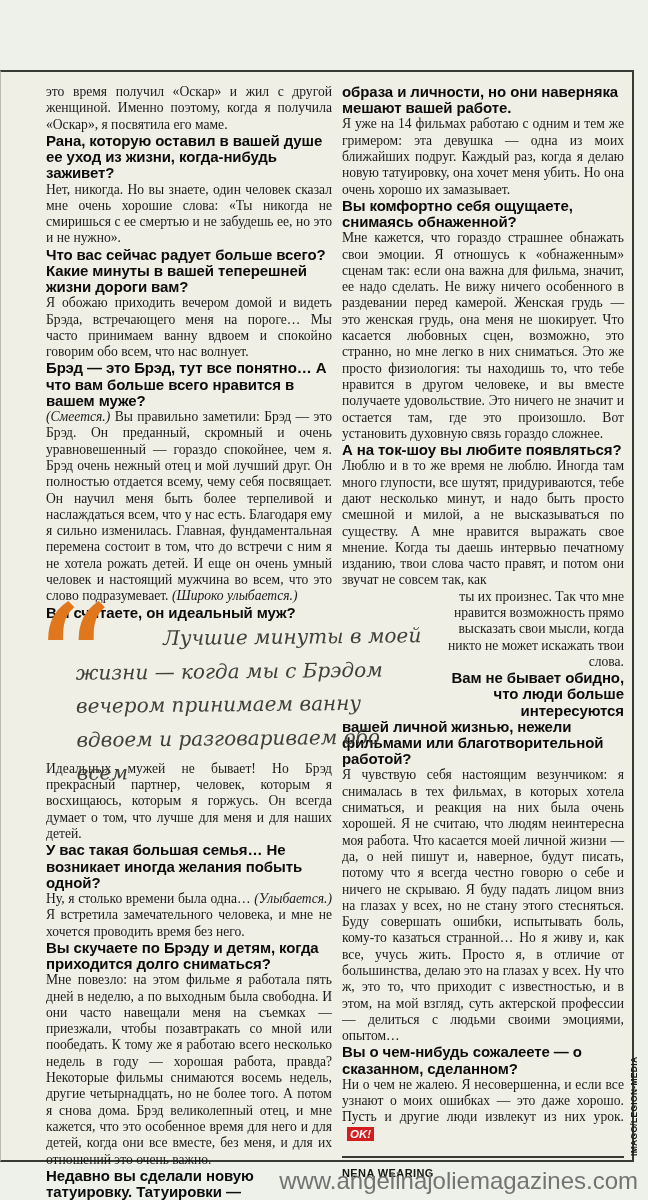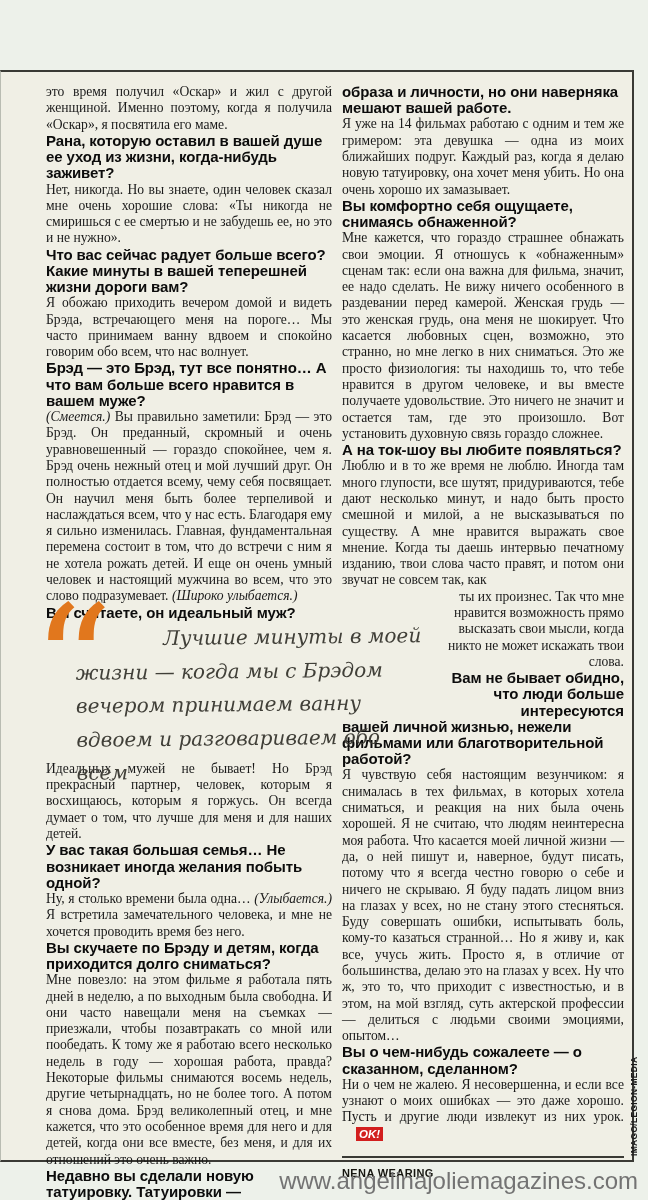--- a/index.html
+++ b/index.html
@@ -23,7 +23,7 @@
              color:#403f38;text-indent:88px;transform:rotate(-0.6deg);}
   .ok-badge{display:inline-block;background:var(--badge,#d21e1e);color:#fff;
             font-family:"Liberation Sans",sans-serif;font-style:italic;font-weight:700;
-            font-size:11.5px;line-height:14px;padding:0 3px;margin-left:14px;}
+            font-size:11.5px;line-height:14px;padding:0 3px;margin-left:5px;}
   .caption-rule{border-top:2px solid #3a3a35;margin-top:14px;width:100%;}
   .caption{font-family:"Liberation Sans",sans-serif;font-weight:700;font-size:11px;
            letter-spacing:0.4px;margin-top:9px;color:#15150f;}

